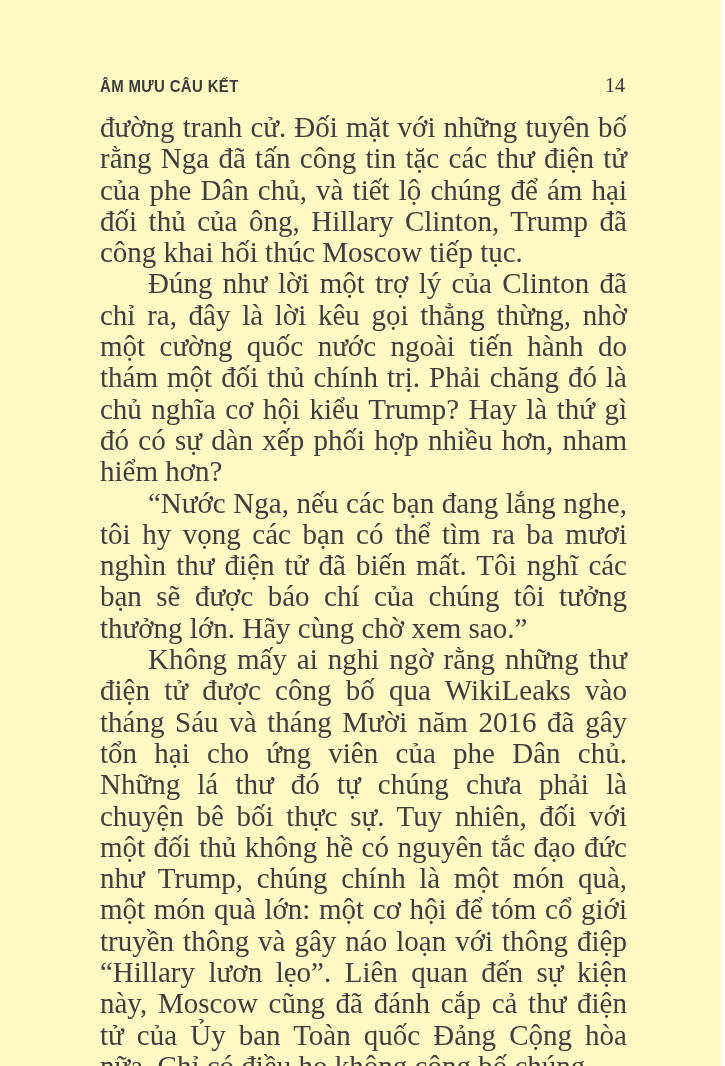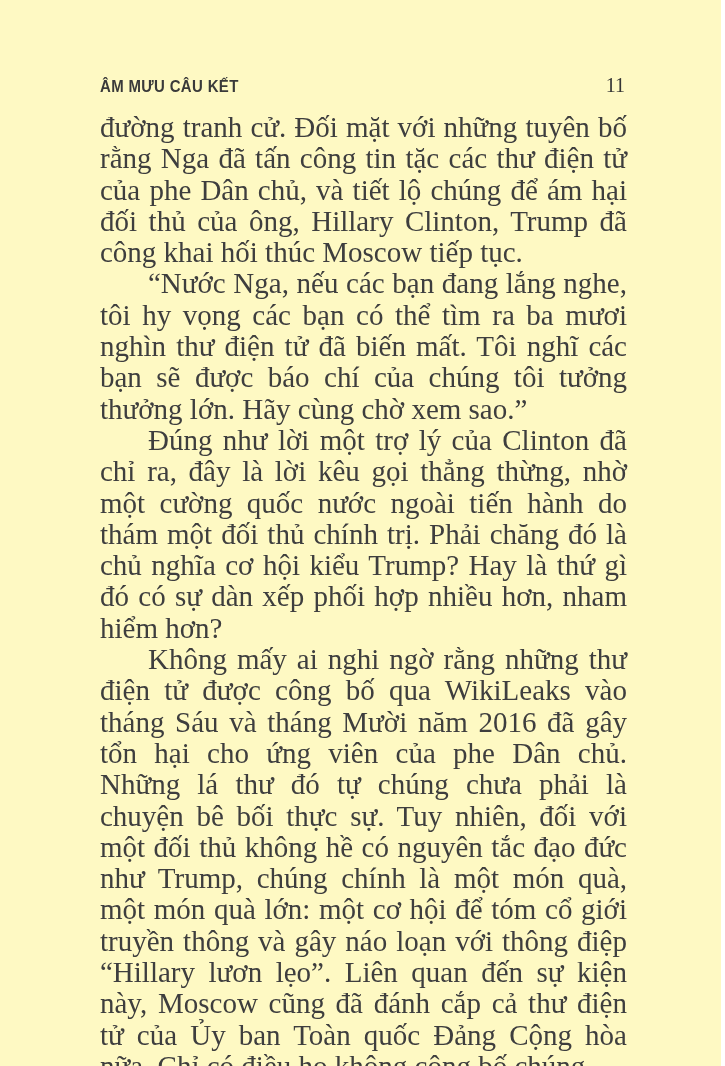--- a/index.html
+++ b/index.html
@@ -63,7 +63,7 @@
 <div class="page">
   <div class="header">
     <span class="running-title">ÂM MƯU CÂU KẾT</span>
-    <span class="page-number">11</span>
+    <span class="page-number">14</span>
   </div>
   <div class="body-text">
       <p>đường tranh cử. Đối mặt với những tuyên bố rằng Nga đã tấn công tin tặc các thư điện tử của phe Dân chủ, và tiết lộ chúng để ám hại đối thủ của ông, Hillary Clinton, Trump đã công khai hối thúc Moscow tiếp tục.</p>

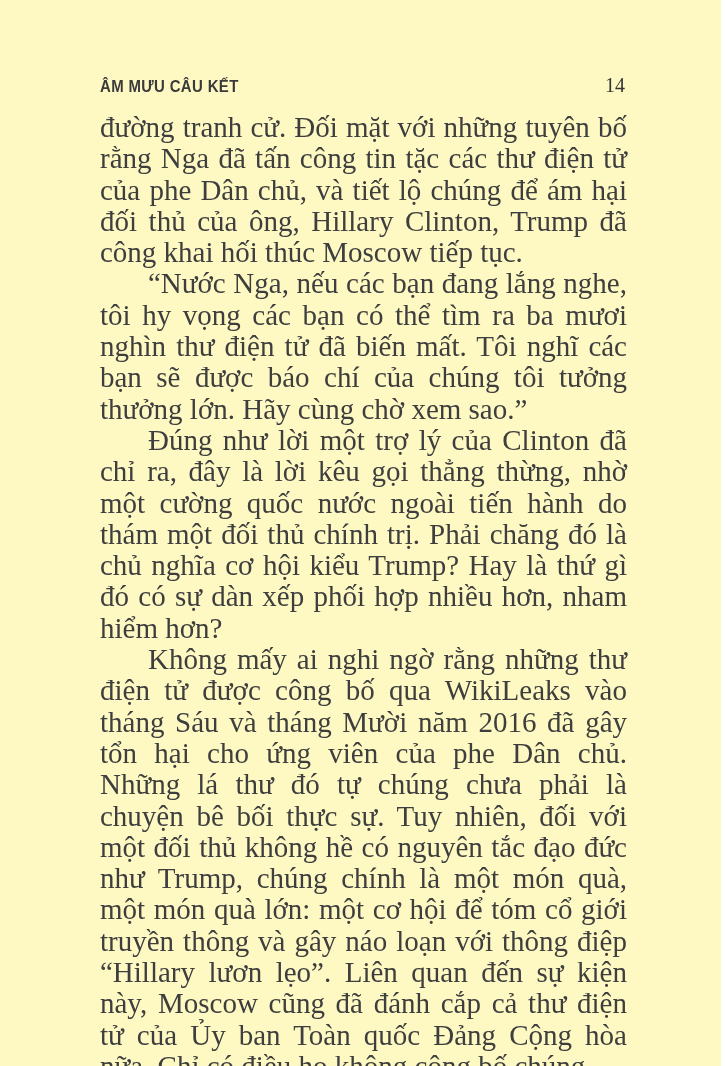--- a/index.html
+++ b/index.html
@@ -67,8 +67,8 @@
   </div>
   <div class="body-text">
       <p>đường tranh cử. Đối mặt với những tuyên bố rằng Nga đã tấn công tin tặc các thư điện tử của phe Dân chủ, và tiết lộ chúng để ám hại đối thủ của ông, Hillary Clinton, Trump đã công khai hối thúc Moscow tiếp tục.</p>
+      <p class="indent">Đúng như lời một trợ lý của Clinton đã chỉ ra, đây là lời kêu gọi thẳng thừng, nhờ một cường quốc nước ngoài tiến hành do thám một đối thủ chính trị. Phải chăng đó là chủ nghĩa cơ hội kiểu Trump? Hay là thứ gì đó có sự dàn xếp phối hợp nhiều hơn, nham hiểm hơn?</p>
       <p class="indent">“Nước Nga, nếu các bạn đang lắng nghe, tôi hy vọng các bạn có thể tìm ra ba mươi nghìn thư điện tử đã biến mất. Tôi nghĩ các bạn sẽ được báo chí của chúng tôi tưởng thưởng lớn. Hãy cùng chờ xem sao.”</p>
-      <p class="indent">Đúng như lời một trợ lý của Clinton đã chỉ ra, đây là lời kêu gọi thẳng thừng, nhờ một cường quốc nước ngoài tiến hành do thám một đối thủ chính trị. Phải chăng đó là chủ nghĩa cơ hội kiểu Trump? Hay là thứ gì đó có sự dàn xếp phối hợp nhiều hơn, nham hiểm hơn?</p>
       <p class="indent">Không mấy ai nghi ngờ rằng những thư điện tử được công bố qua WikiLeaks vào tháng Sáu và tháng Mười năm 2016 đã gây tổn hại cho ứng viên của phe Dân chủ. Những lá thư đó tự chúng chưa phải là chuyện bê bối thực sự. Tuy nhiên, đối với một đối thủ không hề có nguyên tắc đạo đức như Trump, chúng chính là một món quà, một món quà lớn: một cơ hội để tóm cổ giới truyền thông và gây náo loạn với thông điệp “Hillary lươn lẹo”. Liên quan đến sự kiện này, Moscow cũng đã đánh cắp cả thư điện tử của Ủy ban Toàn quốc Đảng Cộng hòa nữa. Chỉ có điều họ không công bố chúng.</p>
     </div>
 </div>

